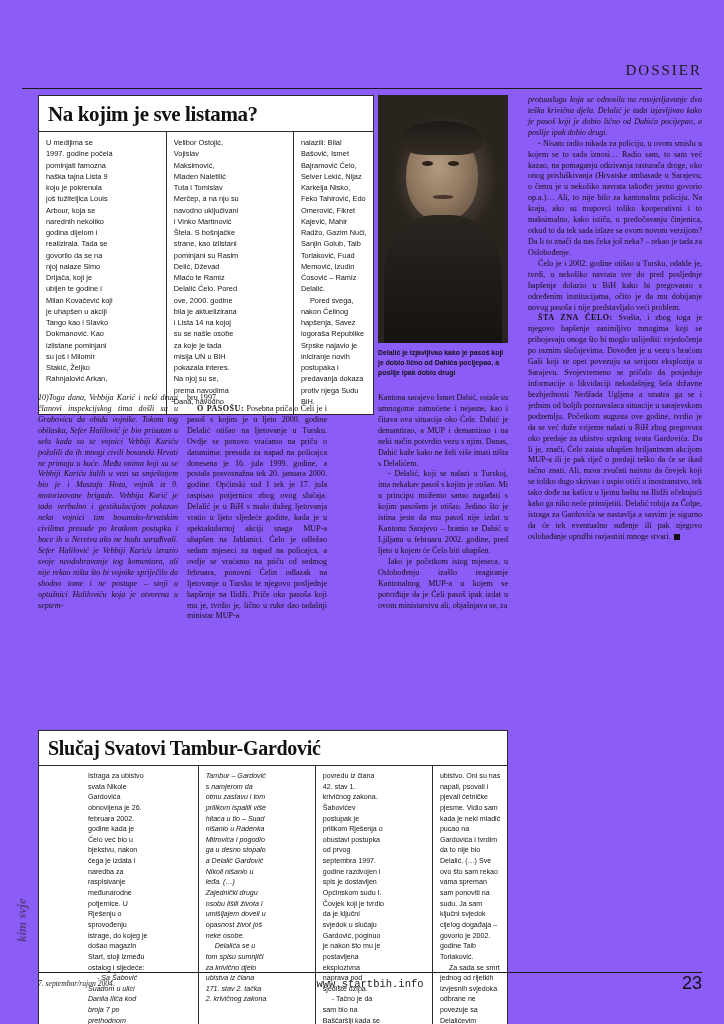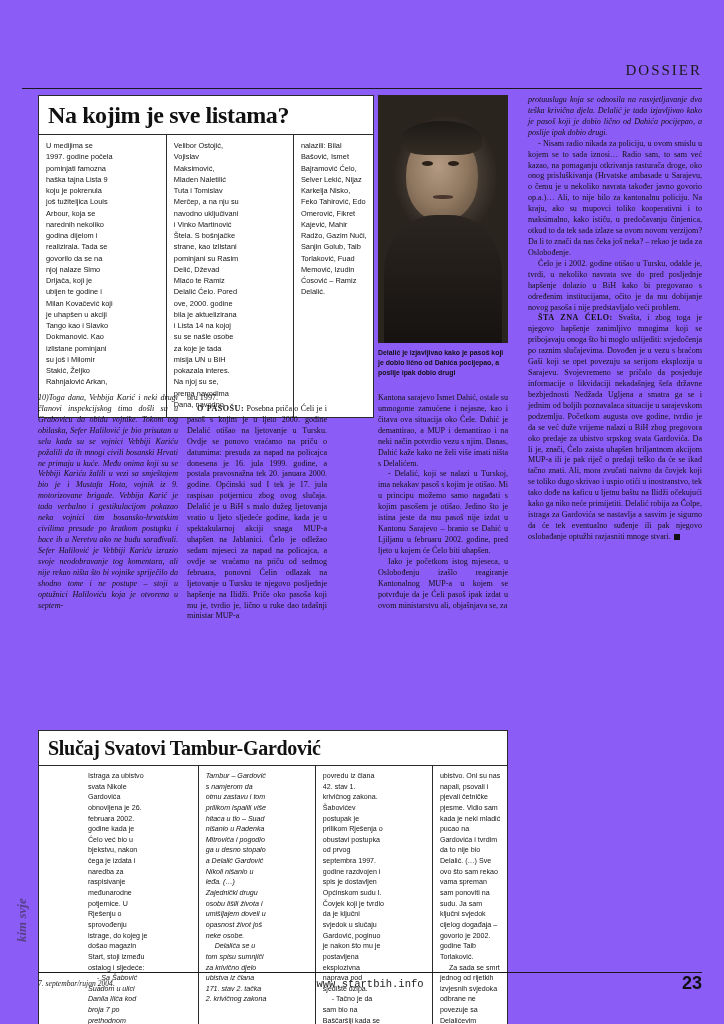--- a/index.html
+++ b/index.html
@@ -49,7 +49,7 @@
   .box-listama .bx-title {
     font-family: "Liberation Serif", serif;
     font-weight: bold;
-    font-size: 24px;
+    font-size: 21px;
     letter-spacing: -0.4px;
     padding: 7px 9px 6px 9px;
     border-bottom: 1.1px solid #2a2a2a;

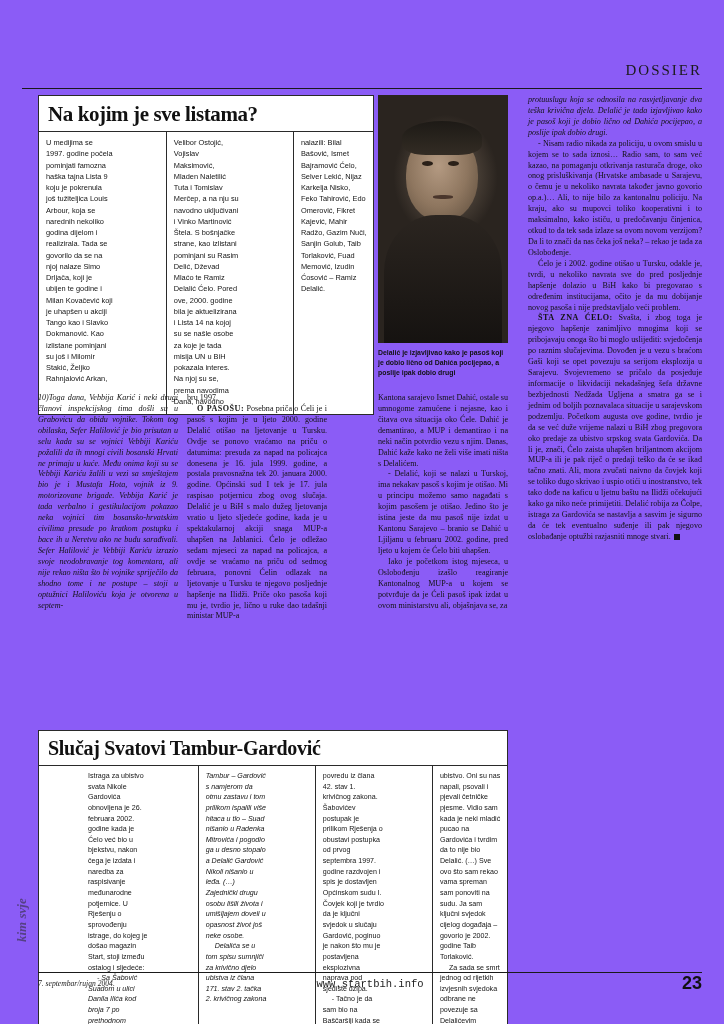--- a/index.html
+++ b/index.html
@@ -282,6 +282,7 @@
       </div>
       <div class="bx-col">
         <p>nalazili: Bilal Bašović, Ismet Bajramović Ćelo, Selver Lekić, Nijaz Karkelja Nisko, Feko Tahirović, Edo Omerović, Fikret Kajević, Mahir Radžo, Gazim Nuči, Sanjin Golub, Taib Torlaković, Fuad Memović, Izudin Ćosović – Ramiz Delalić.</p>
+        <p>Pored svega, nakon Ćelinog hapšenja, Savez logoraša Republike Srpske najavio je iniciranje novih postupaka i predavanja dokaza protiv njega Sudu BiH.</p>
       </div>
     </div>
   </div>

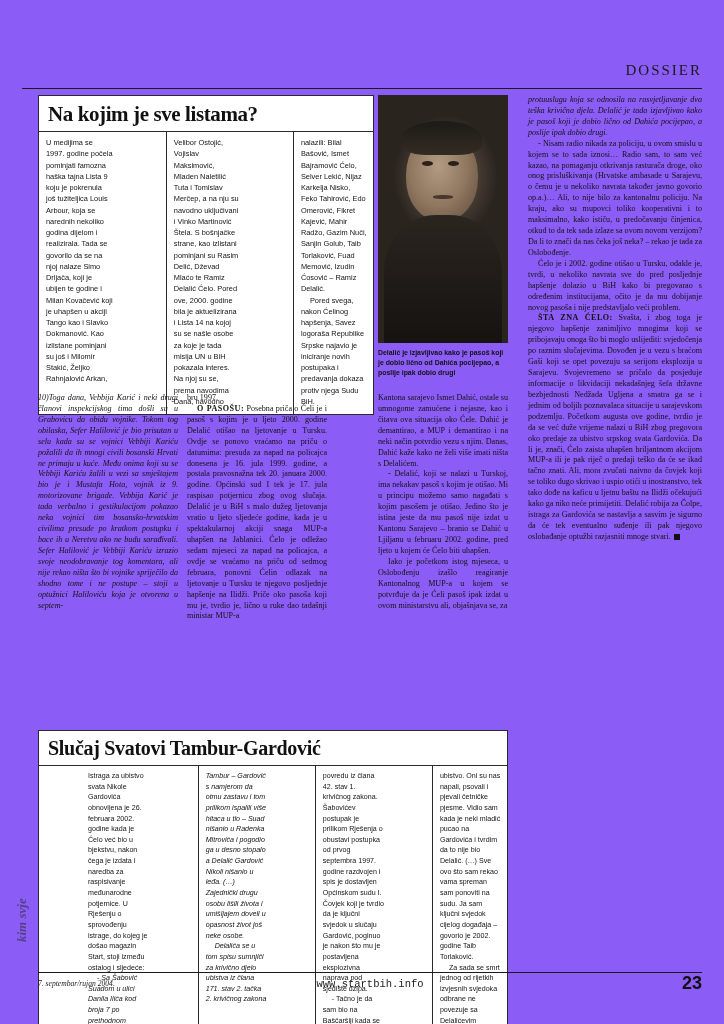--- a/index.html
+++ b/index.html
@@ -250,7 +250,7 @@
     position: absolute;
     right: 0; top: 0;
     font-family: "Liberation Sans", sans-serif;
-    font-weight: bold;
+    font-weight: normal;
     font-size: 18px;
     color: #111;
   }

